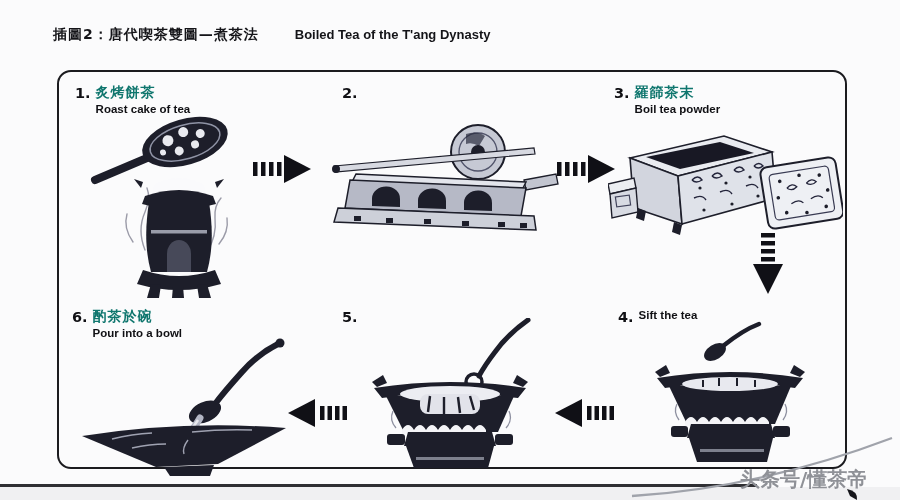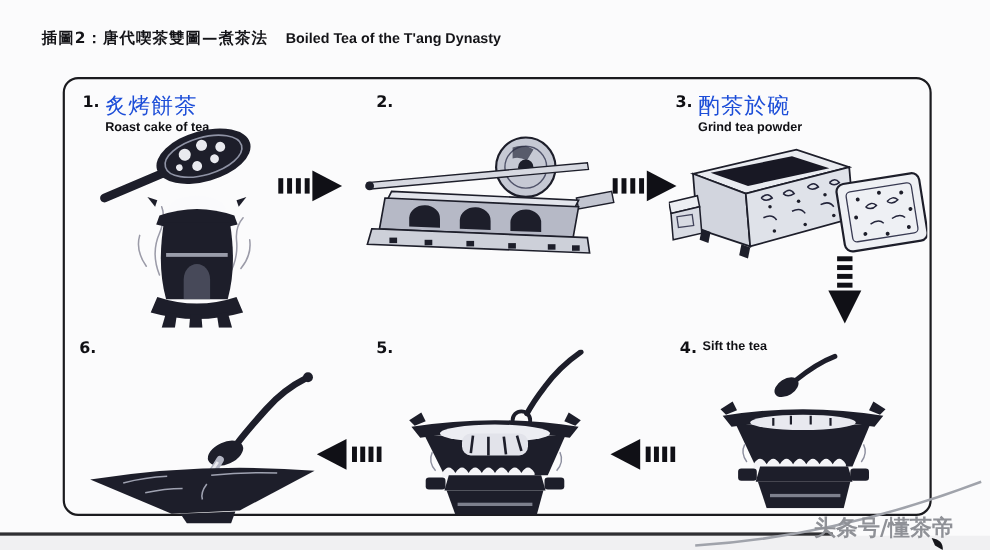--- a/index.html
+++ b/index.html
@@ -8,7 +8,7 @@
     overflow:hidden;font-family:"DejaVu Sans","Liberation Sans",sans-serif;color:#111;
   }
   
-  .title-row{position:absolute;left:38px;top:26px;display:flex;align-items:baseline;gap:16px;}
+  .title-row{position:absolute;left:53px;top:26px;display:flex;align-items:baseline;gap:36px;}
   .title-zh{font-weight:bold;font-size:14px;letter-spacing:1px;color:#141418;}
   .title-en{font-weight:bold;font-size:13px;font-family:"Liberation Sans",sans-serif;color:#141418;}
   

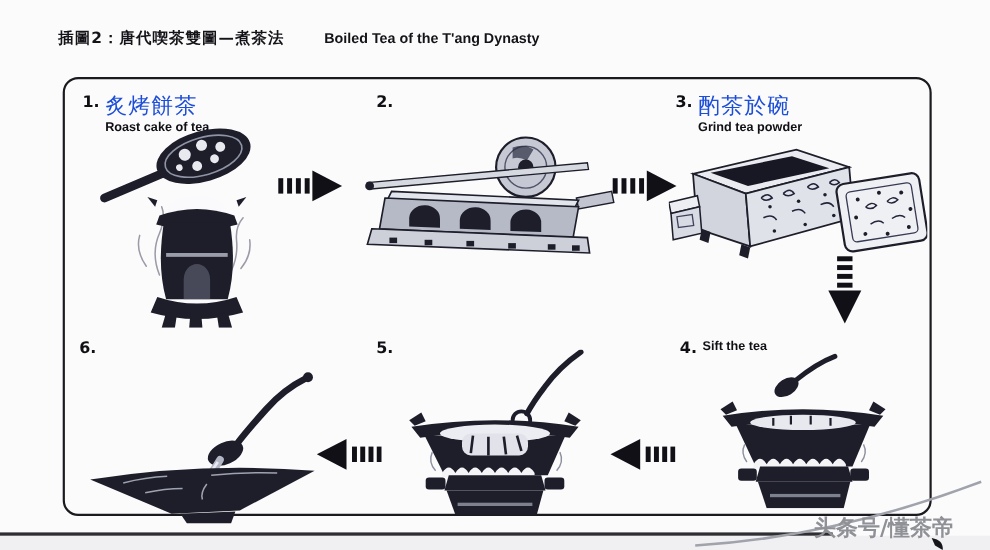--- a/index.html
+++ b/index.html
@@ -19,7 +19,7 @@
   
   .step-label{position:absolute;display:flex;gap:5px;line-height:1.25;}
   .step-num{font-weight:bold;font-size:14.5px;color:#101014;}
-  .step-zh{display:block;font-weight:normal;font-size:20px;letter-spacing:1px;color:#1d4ed8;}
+  .step-zh{display:block;font-weight:bold;font-size:14px;letter-spacing:1px;color:#0f766e;}
   .step-en{display:block;font-weight:bold;font-size:11.5px;margin-top:0;
            font-family:"Liberation Sans",sans-serif;color:#101014;}
   

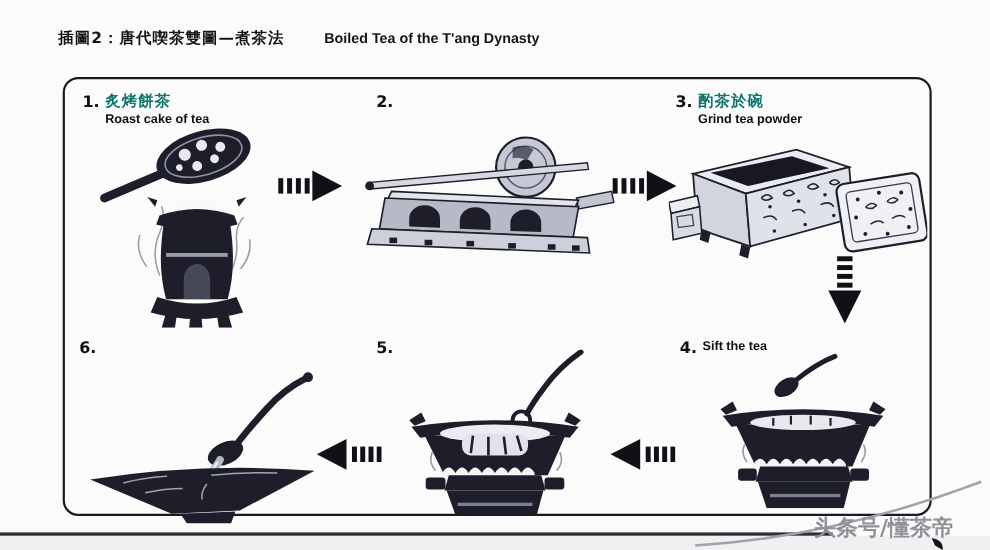--- a/index.html
+++ b/index.html
@@ -59,7 +59,7 @@
   <div class="step-label" style="left:614px;top:84px">
     <span class="step-num">3.</span>
     <span>
-        <span class="step-zh">酌茶於碗</span>
+        <span class="step-zh">羅篩茶末</span>
           <span class="step-en">Grind tea powder</span>
       </span>
   </div>

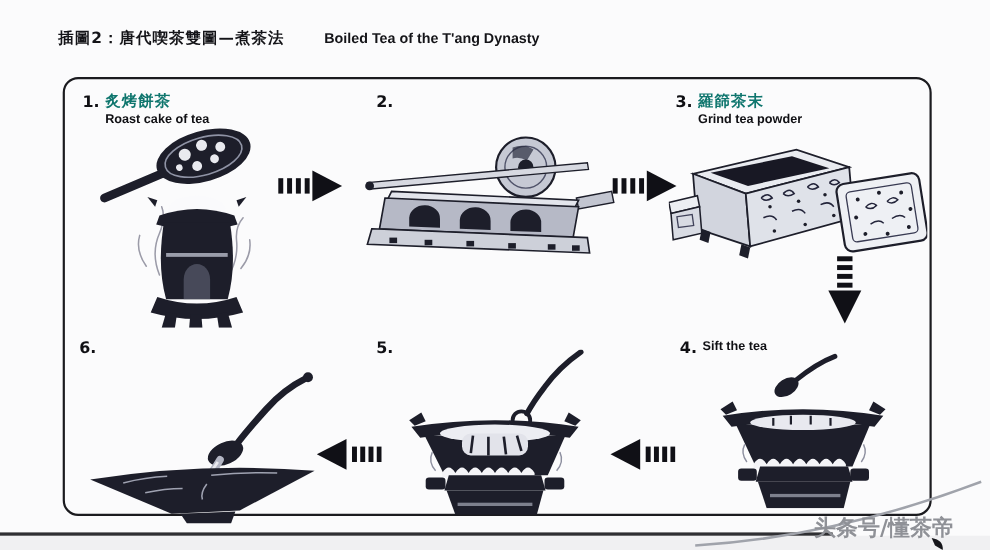--- a/index.html
+++ b/index.html
@@ -60,7 +60,7 @@
     <span class="step-num">3.</span>
     <span>
         <span class="step-zh">羅篩茶末</span>
-          <span class="step-en">Grind tea powder</span>
+          <span class="step-en">Boil tea powder</span>
       </span>
   </div>
   <div class="step-label" style="left:618px;top:308px">

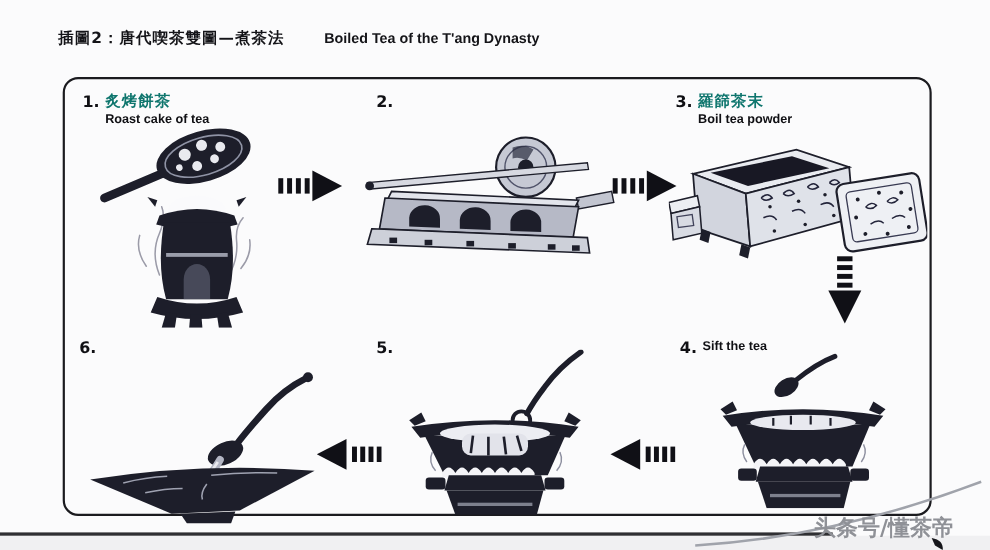--- a/index.html
+++ b/index.html
@@ -74,6 +74,10 @@
   </div>
   <div class="step-label" style="left:72px;top:308px">
     <span class="step-num">6.</span>
+    <span>
+        <span class="step-zh">酌茶於碗</span>
+          <span class="step-en">Pour into a bowl</span>
+      </span>
   </div>
 
   <svg class="illus" style="left:85px;top:102px" width="180" height="196" viewBox="0 0 180 196">

